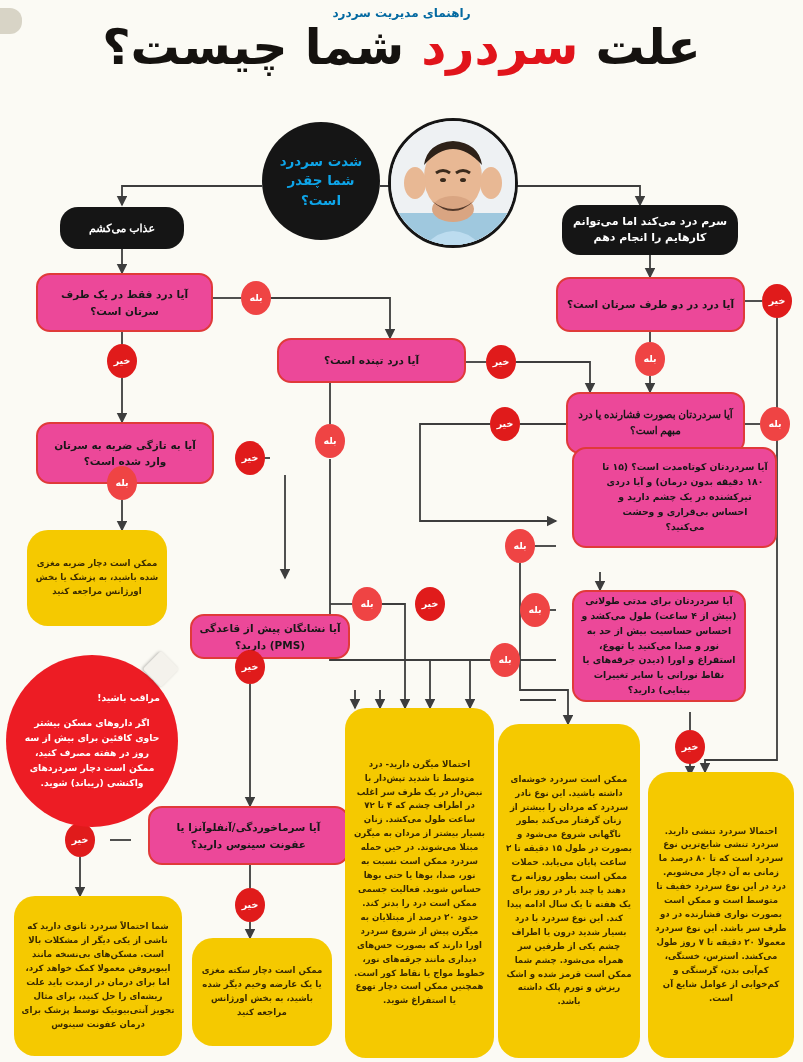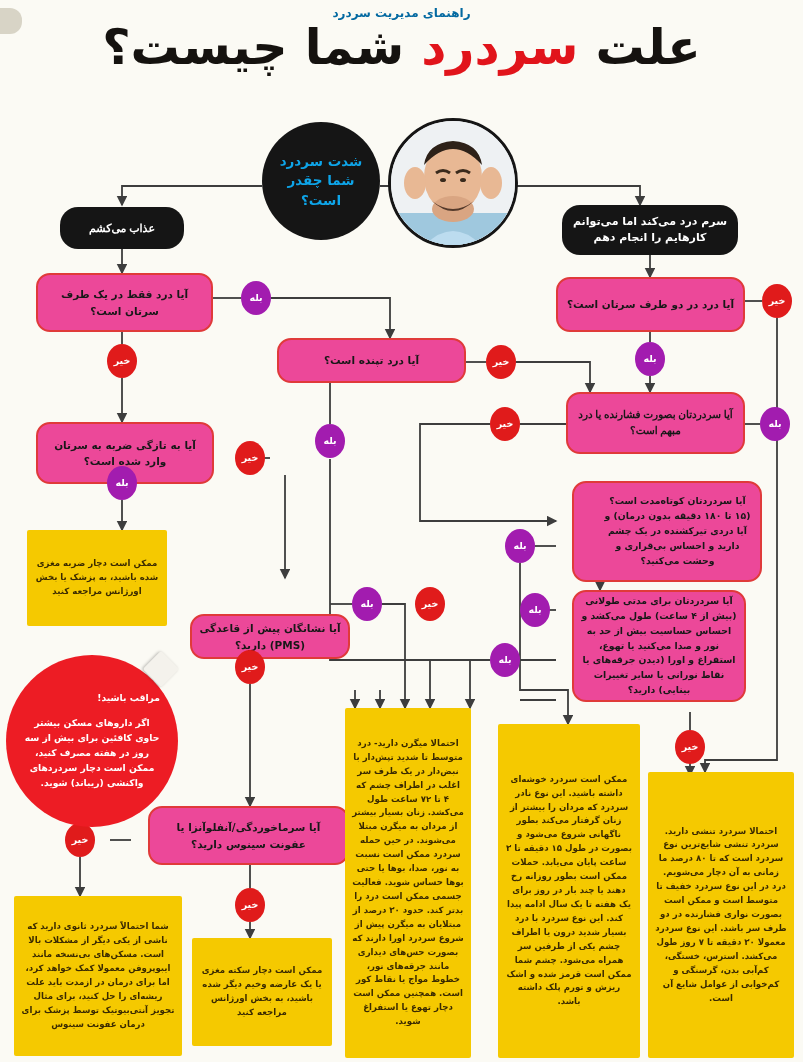--- a/index.html
+++ b/index.html
@@ -67,7 +67,7 @@
     font-size:9.5px;font-weight:bold;line-height:1;color:#fff;
     width:30px;height:34px;
   }
-  .yes{background:#a21caf;}
+  .yes{background:#ef4444;}
   .no{background:#e01b1b;}
 
   .warn-circle{

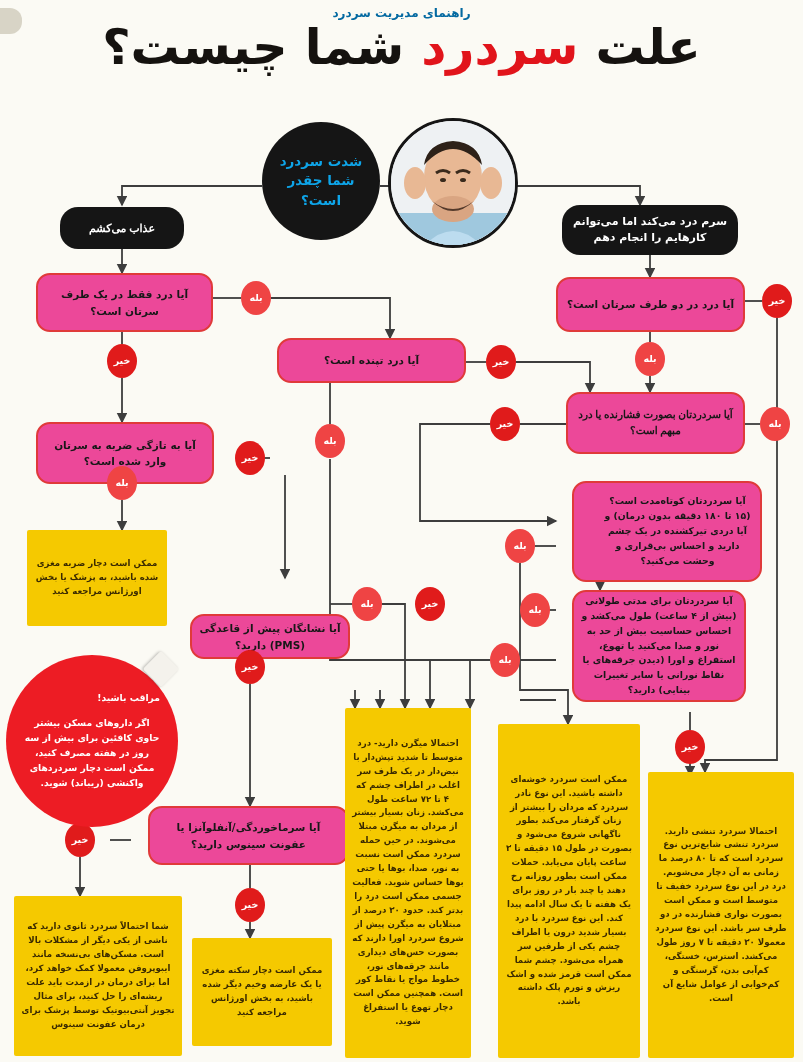--- a/index.html
+++ b/index.html
@@ -218,7 +218,7 @@
     <span>آیا به تازگی ضربه به سرتان وارد شده است؟</span>
   </div>
 
-  <div class="node qbox small" style="left:572px;top:481px;width:190px;height:101px;padding-left:28px;">
+  <div class="node qbox small" style="left:572px;top:447px;width:205px;height:101px;padding-left:28px;">
     <span>آیا سردردتان کوتاه‌مدت است؟ (۱۵ تا ۱۸۰ دقیقه بدون درمان) و آیا دردی تیرکشنده در یک چشم دارید و احساس بی‌قراری و وحشت می‌کنید؟</span>
   </div>
 

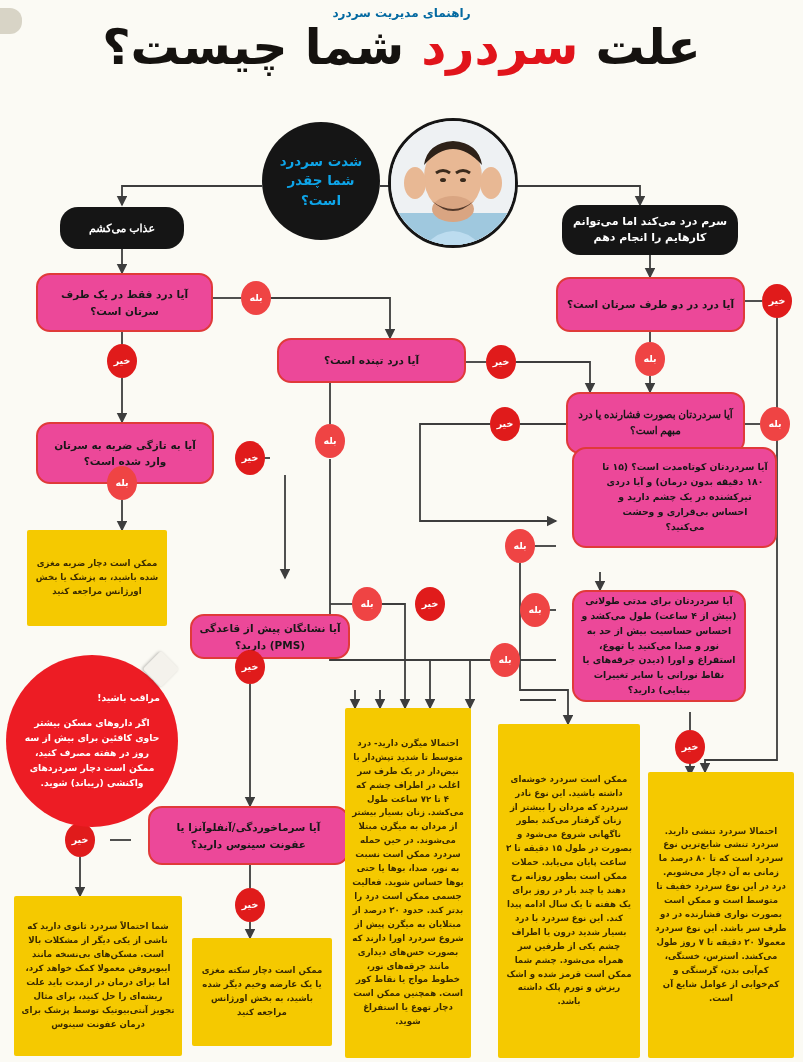--- a/index.html
+++ b/index.html
@@ -54,7 +54,7 @@
   .qbox.small{font-size:9.3px;line-height:1.6;}
 
   .ybox{
-    background:#f5c900;border-radius:2px;color:#3a2a00;
+    background:#f5c900;border-radius:21px;color:#3a2a00;
     font-size:8.6px;font-weight:bold;line-height:1.62;
     text-align:center;padding:8px 7px;box-sizing:border-box;
     display:flex;align-items:center;justify-content:center;

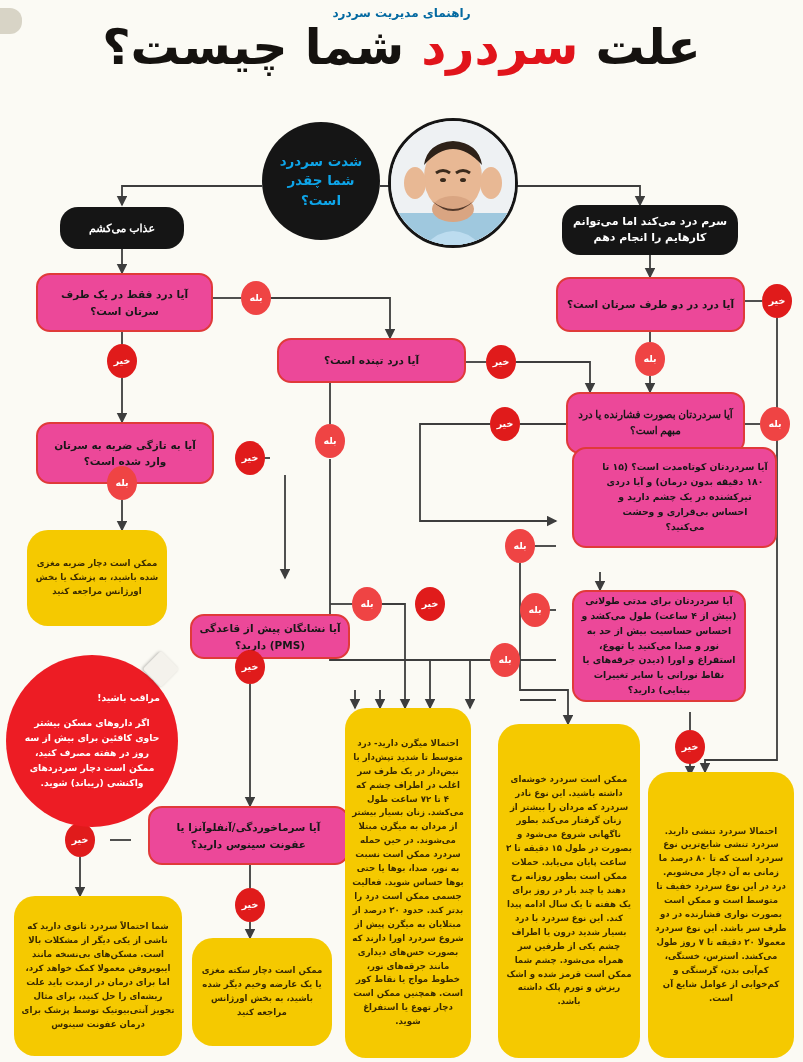--- a/index.html
+++ b/index.html
@@ -314,7 +314,7 @@
     <span>ممکن است دچار ضربه مغزی شده باشید، به پزشک یا بخش اورژانس مراجعه کنید</span>
   </div>
 
-  <div class="node ybox" style="left:345px;top:708px;width:126px;height:350px;">
+  <div class="node ybox" style="left:345px;top:708px;width:149px;height:350px;">
     <span>احتمالا میگرن دارید- درد متوسط تا شدید تپش‌دار با نبض‌دار در یک طرف سر اغلب در اطراف چشم که ۴ تا ۷۲ ساعت طول می‌کشد. زنان بسیار بیشتر از مردان به میگرن مبتلا می‌شوند. در حین حمله سردرد ممکن است نسبت به نور، صدا، بوها یا حتی بوها حساس شوید. فعالیت جسمی ممکن است درد را بدتر کند. حدود ۳۰ درصد از مبتلایان به میگرن پیش از شروع سردرد اورا دارند که بصورت حس‌های دیداری مانند جرقه‌های نور، خطوط مواج یا نقاط کور است. همچنین ممکن است دچار تهوع یا استفراغ شوید.</span>
   </div>
 

